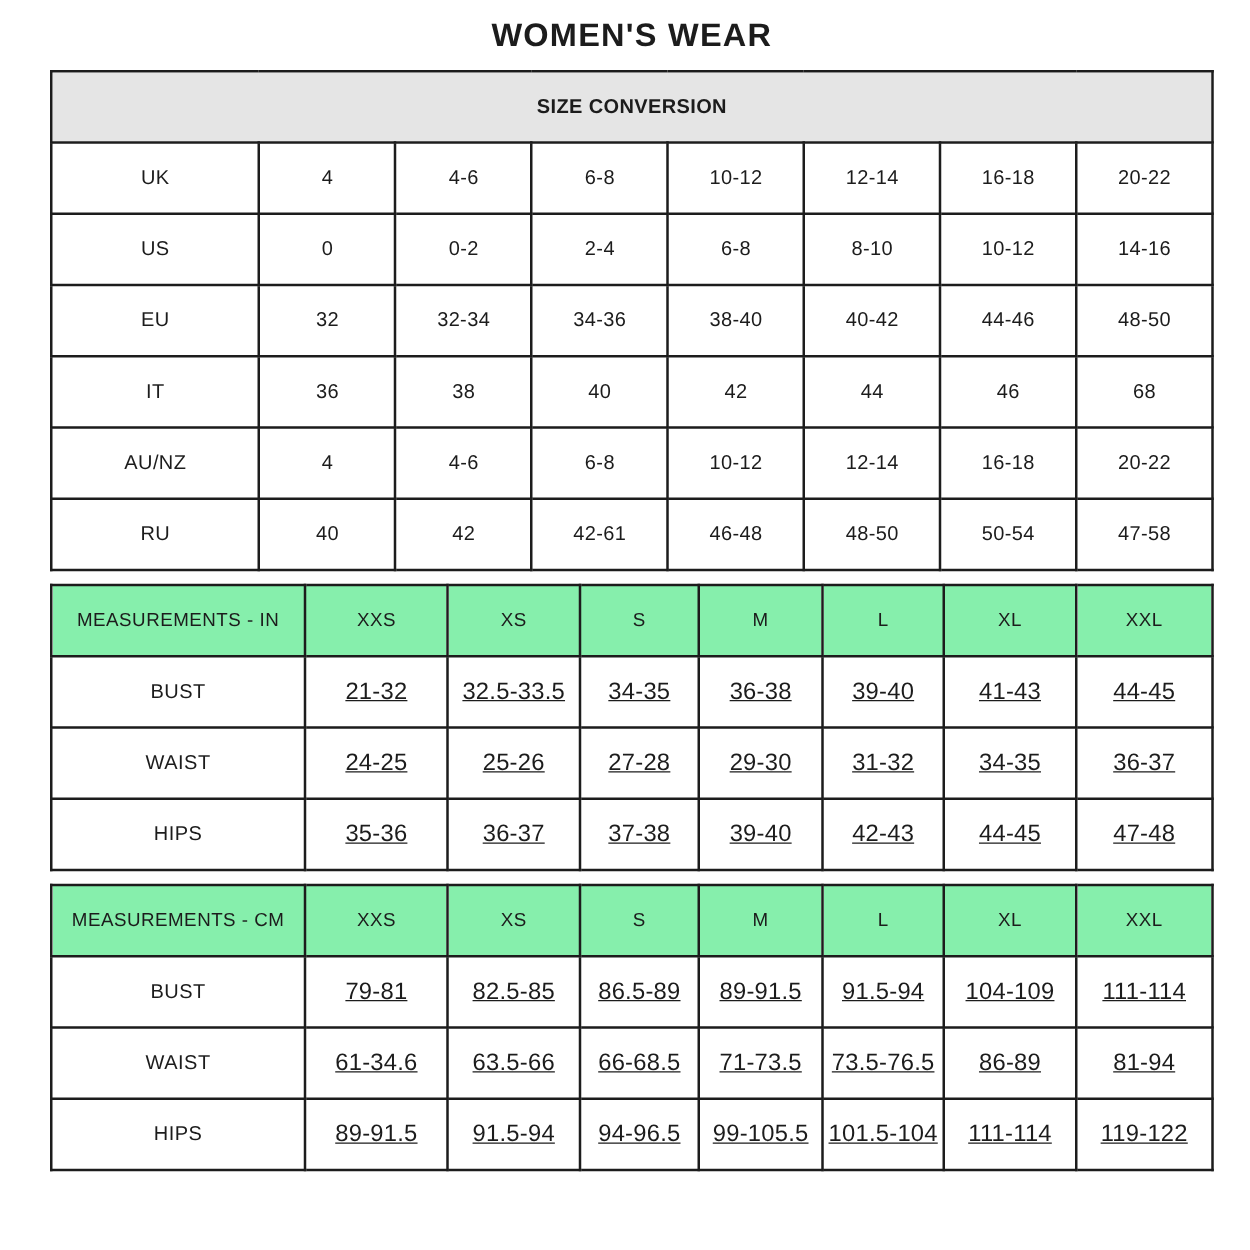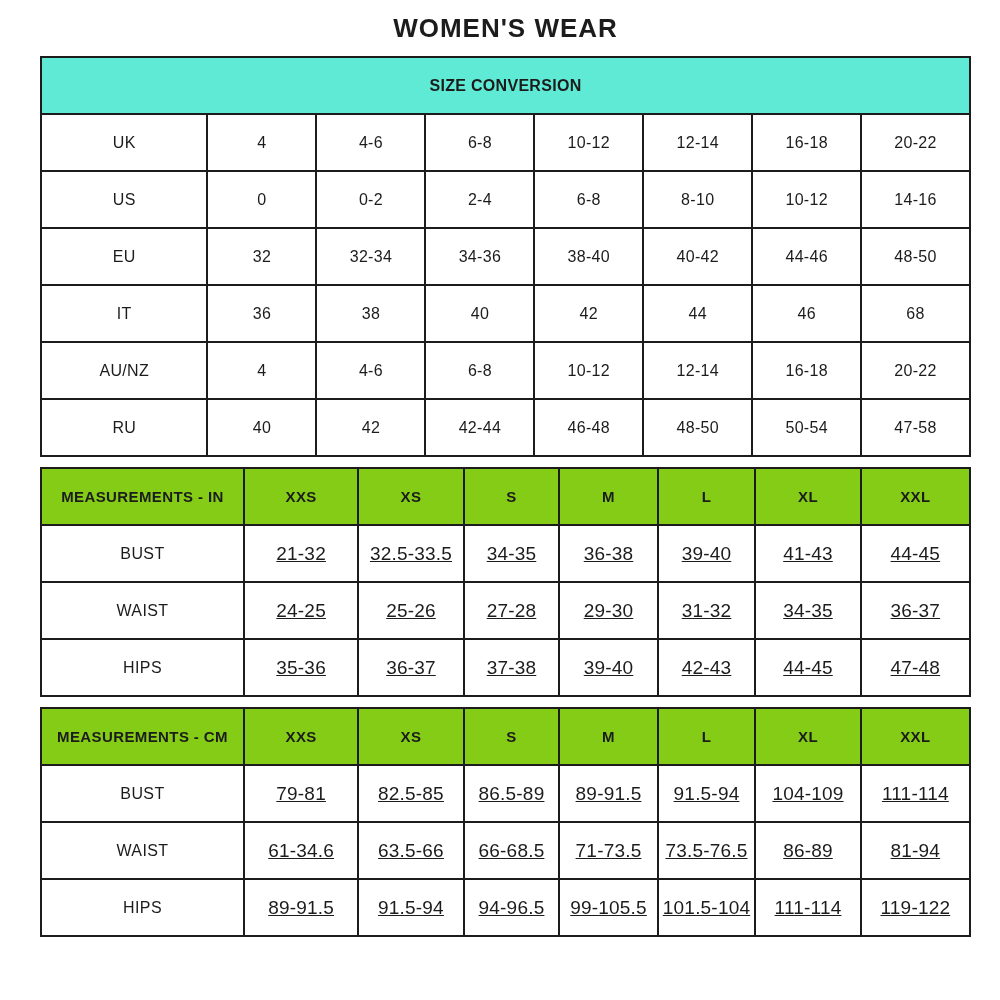--- a/index.html
+++ b/index.html
@@ -40,7 +40,7 @@
     white-space: nowrap;
   }
   td.band {
-    background: #5eead4;
+    background: #e5e5e5;
     font-weight: 700;
     font-size: 15px;
     letter-spacing: 0.8px;

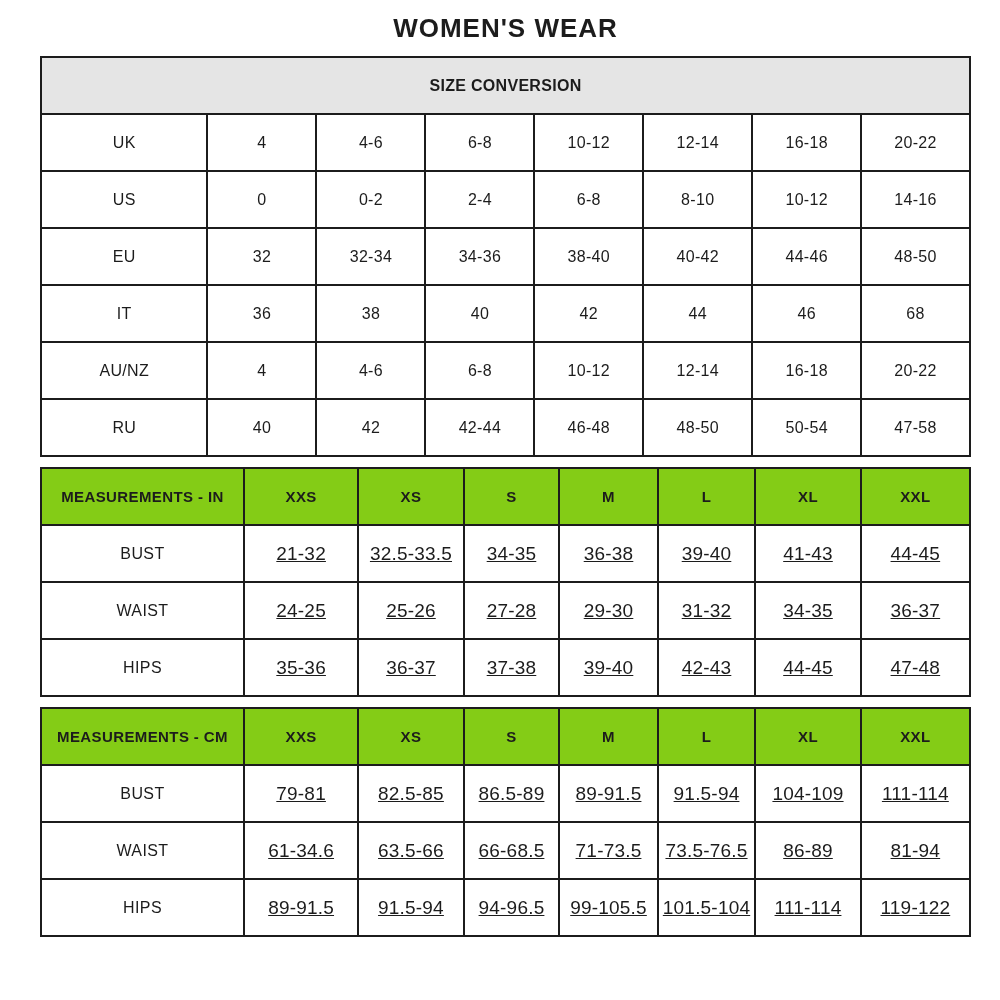--- a/index.html
+++ b/index.html
@@ -131,7 +131,7 @@
         <td>RU</td>
         <td>40</td>
         <td>42</td>
-        <td>42-44</td>
+        <td>42-61</td>
         <td>46-48</td>
         <td>48-50</td>
         <td>50-54</td>

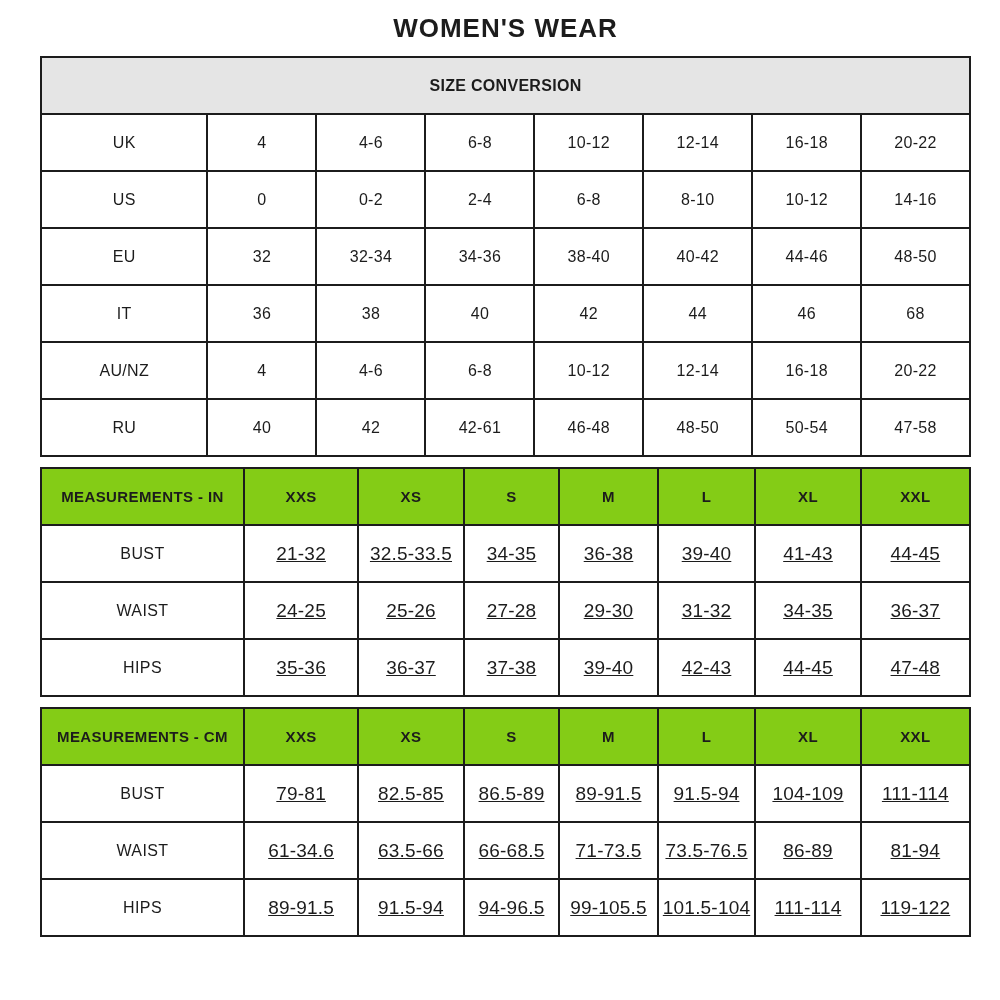--- a/index.html
+++ b/index.html
@@ -47,8 +47,8 @@
   }
   .t1 td { font-size: 16px; letter-spacing: 0.3px; }
   tr.gray-hdr td {
-    background: #84cc16;
-    font-weight: 700;
+    background: #86efac;
+    font-weight: 400;
     font-size: 15px;
     letter-spacing: 0.4px;
   }

